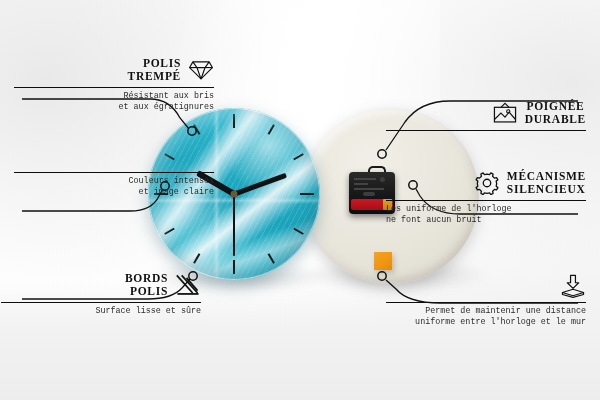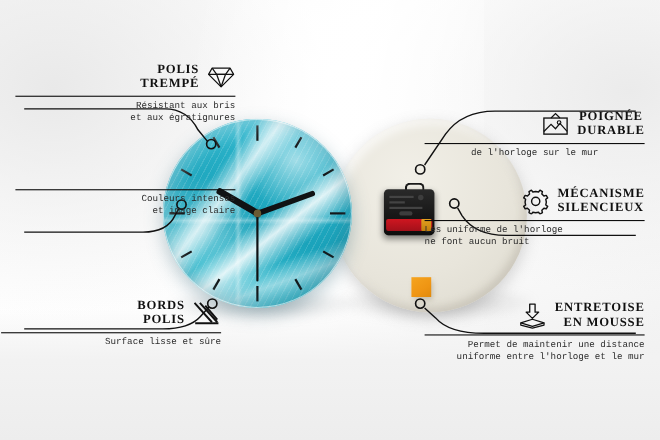--- a/index.html
+++ b/index.html
@@ -234,7 +234,6 @@
       </svg>
     </div>
     <div class="co-rule"></div>
-    <div class="co-desc">de l'horloge sur le mur</div>
   </div>
 
   <div class="callout right" style="left:386px;top:170px;text-align:left;">

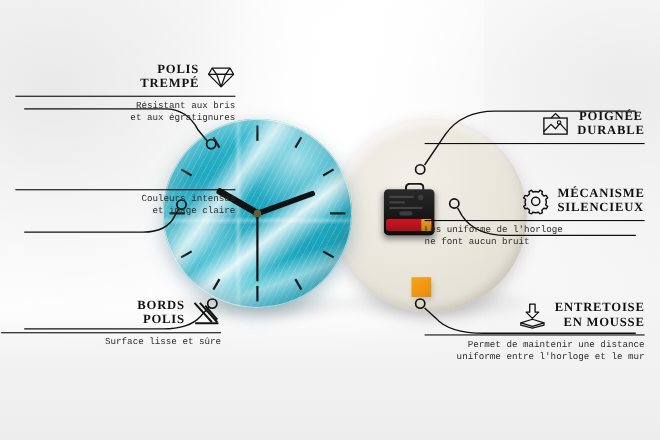--- a/index.html
+++ b/index.html
@@ -256,10 +256,6 @@
 
   <div class="callout right" style="left:386px;top:274px;text-align:right;">
     <div class="co-head">
-      <div>
-        <div class="co-title">ENTRETOISE</div>
-        <div class="co-title">EN MOUSSE</div>
-      </div>
       <svg class="icon" viewBox="0 0 32 28">
         <path d="M13 1 H19 V10 H23 L16 17 L9 10 H13 Z" fill="none" stroke="#111" stroke-width="1.5" stroke-linejoin="round"></path>
         <path d="M16 18 L29 22 L16 26 L3 22 Z" fill="none" stroke="#111" stroke-width="1.4" stroke-linejoin="round"></path>

